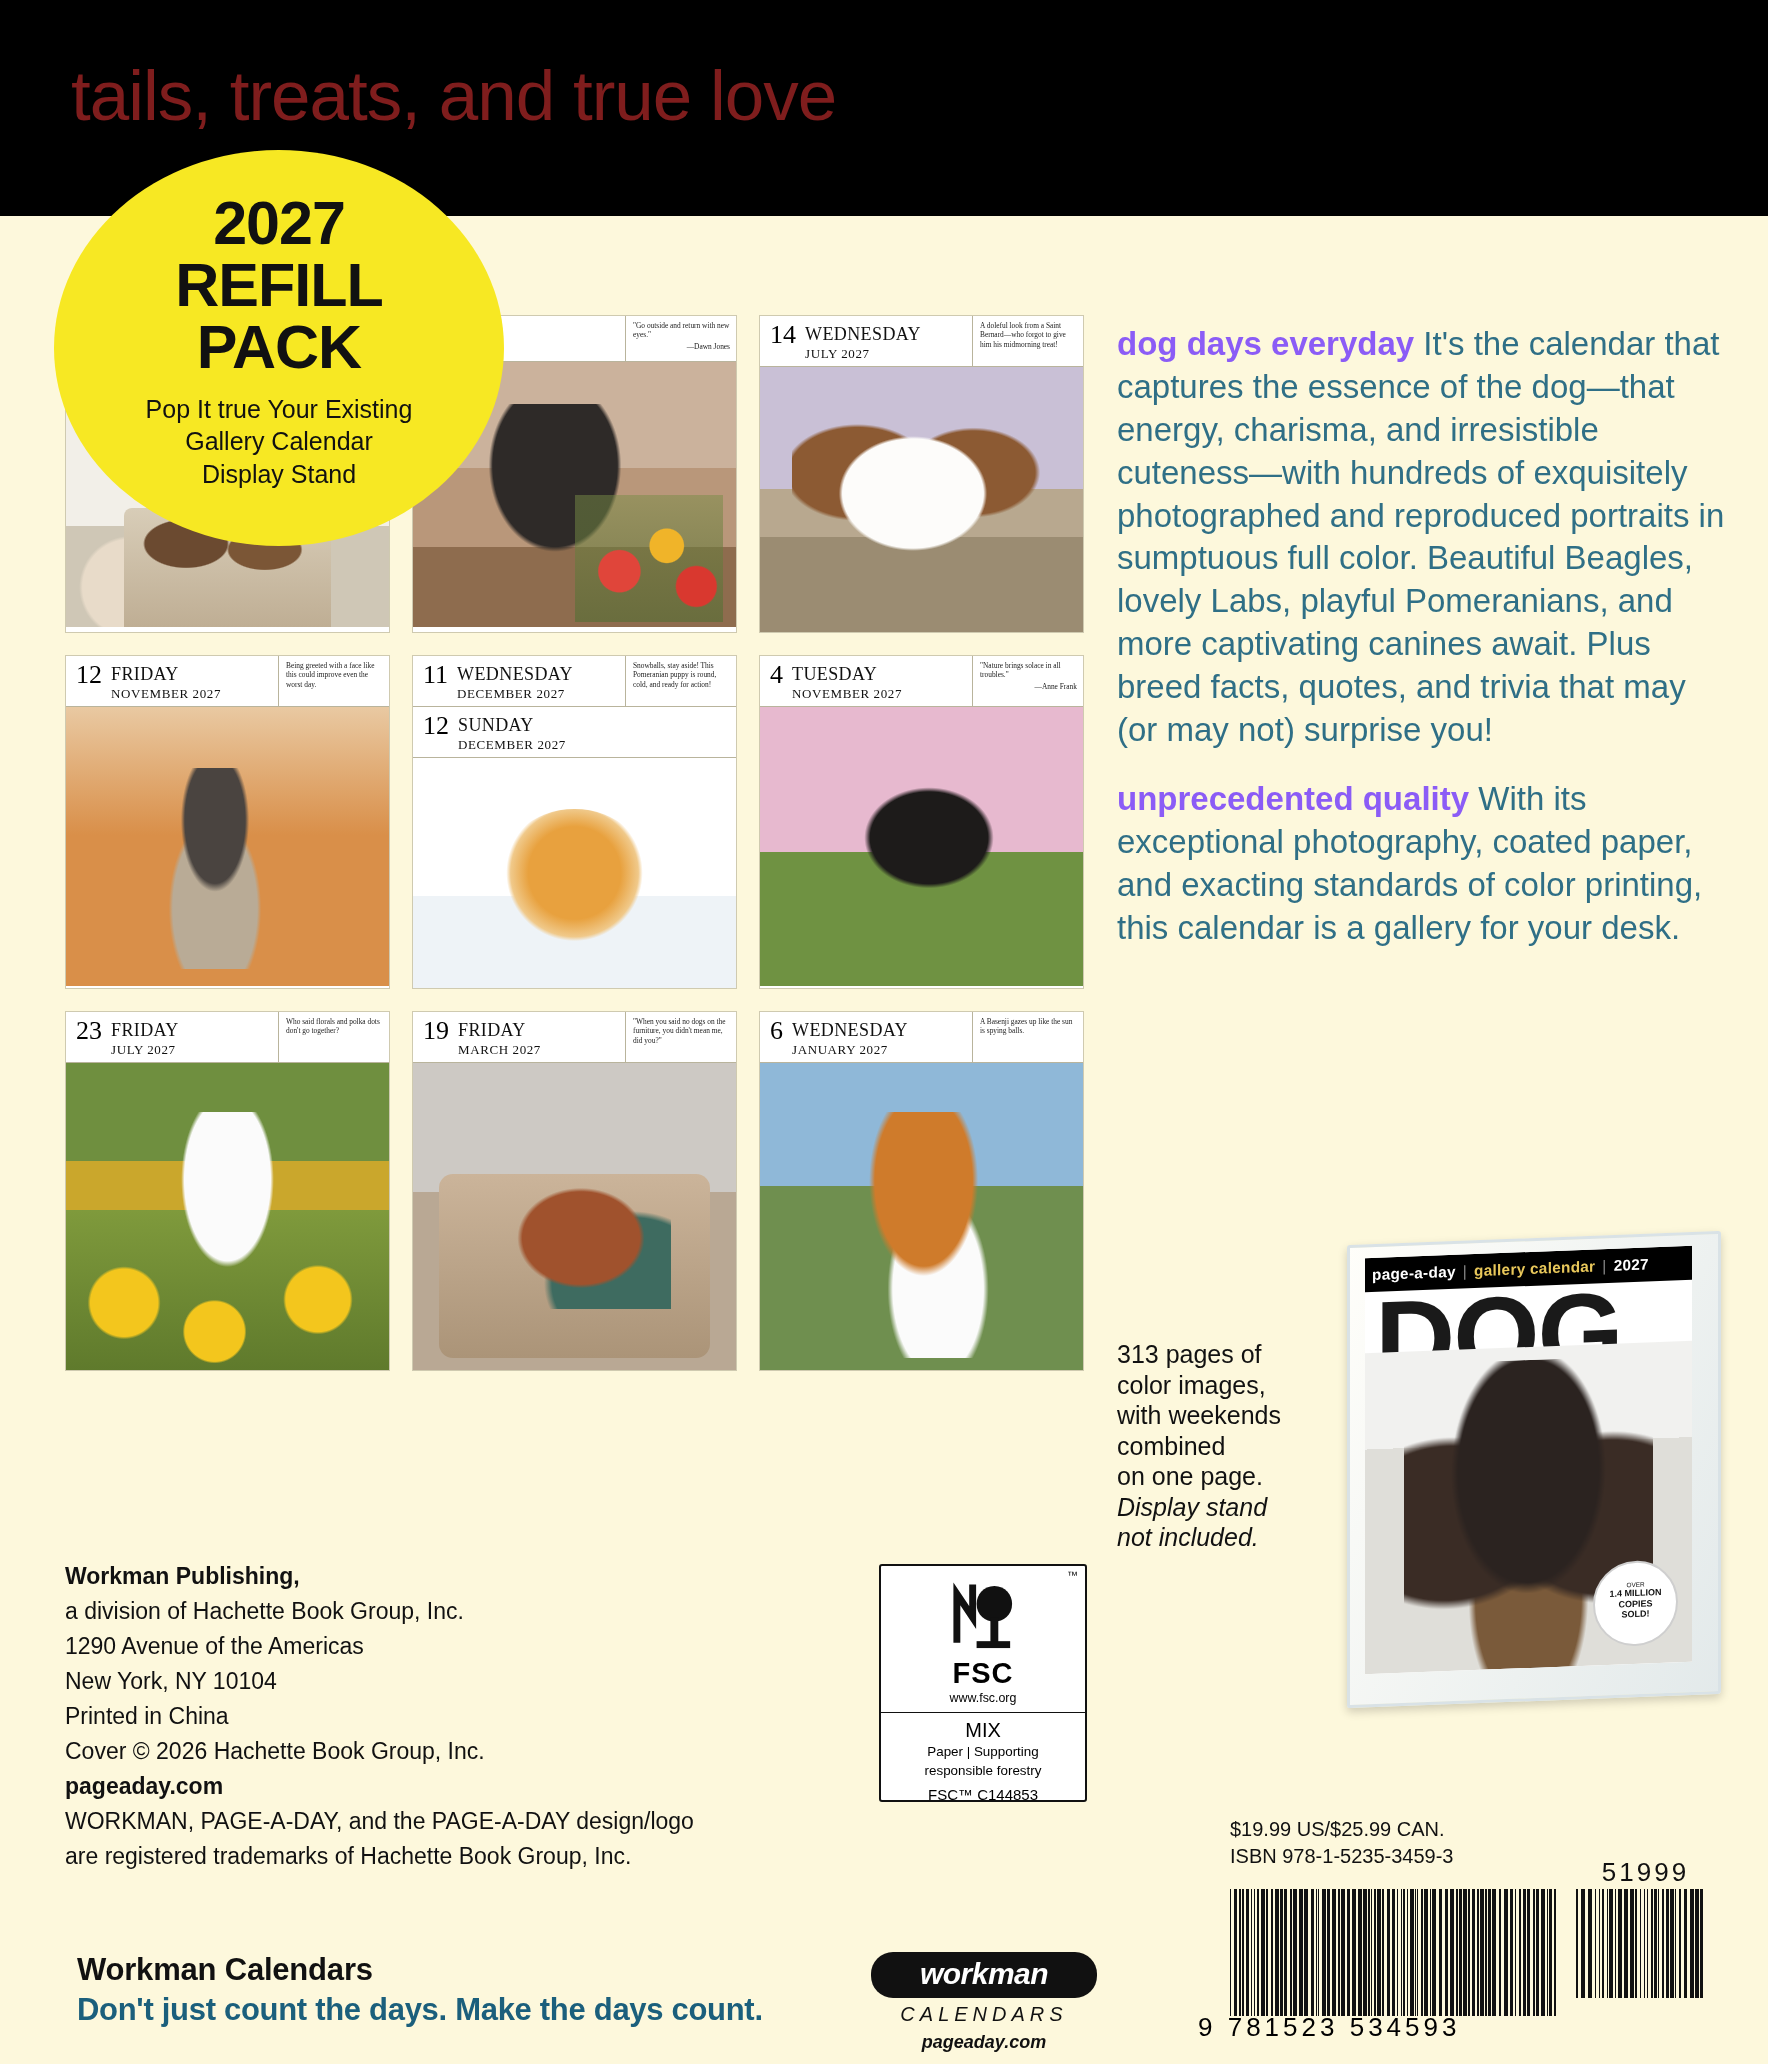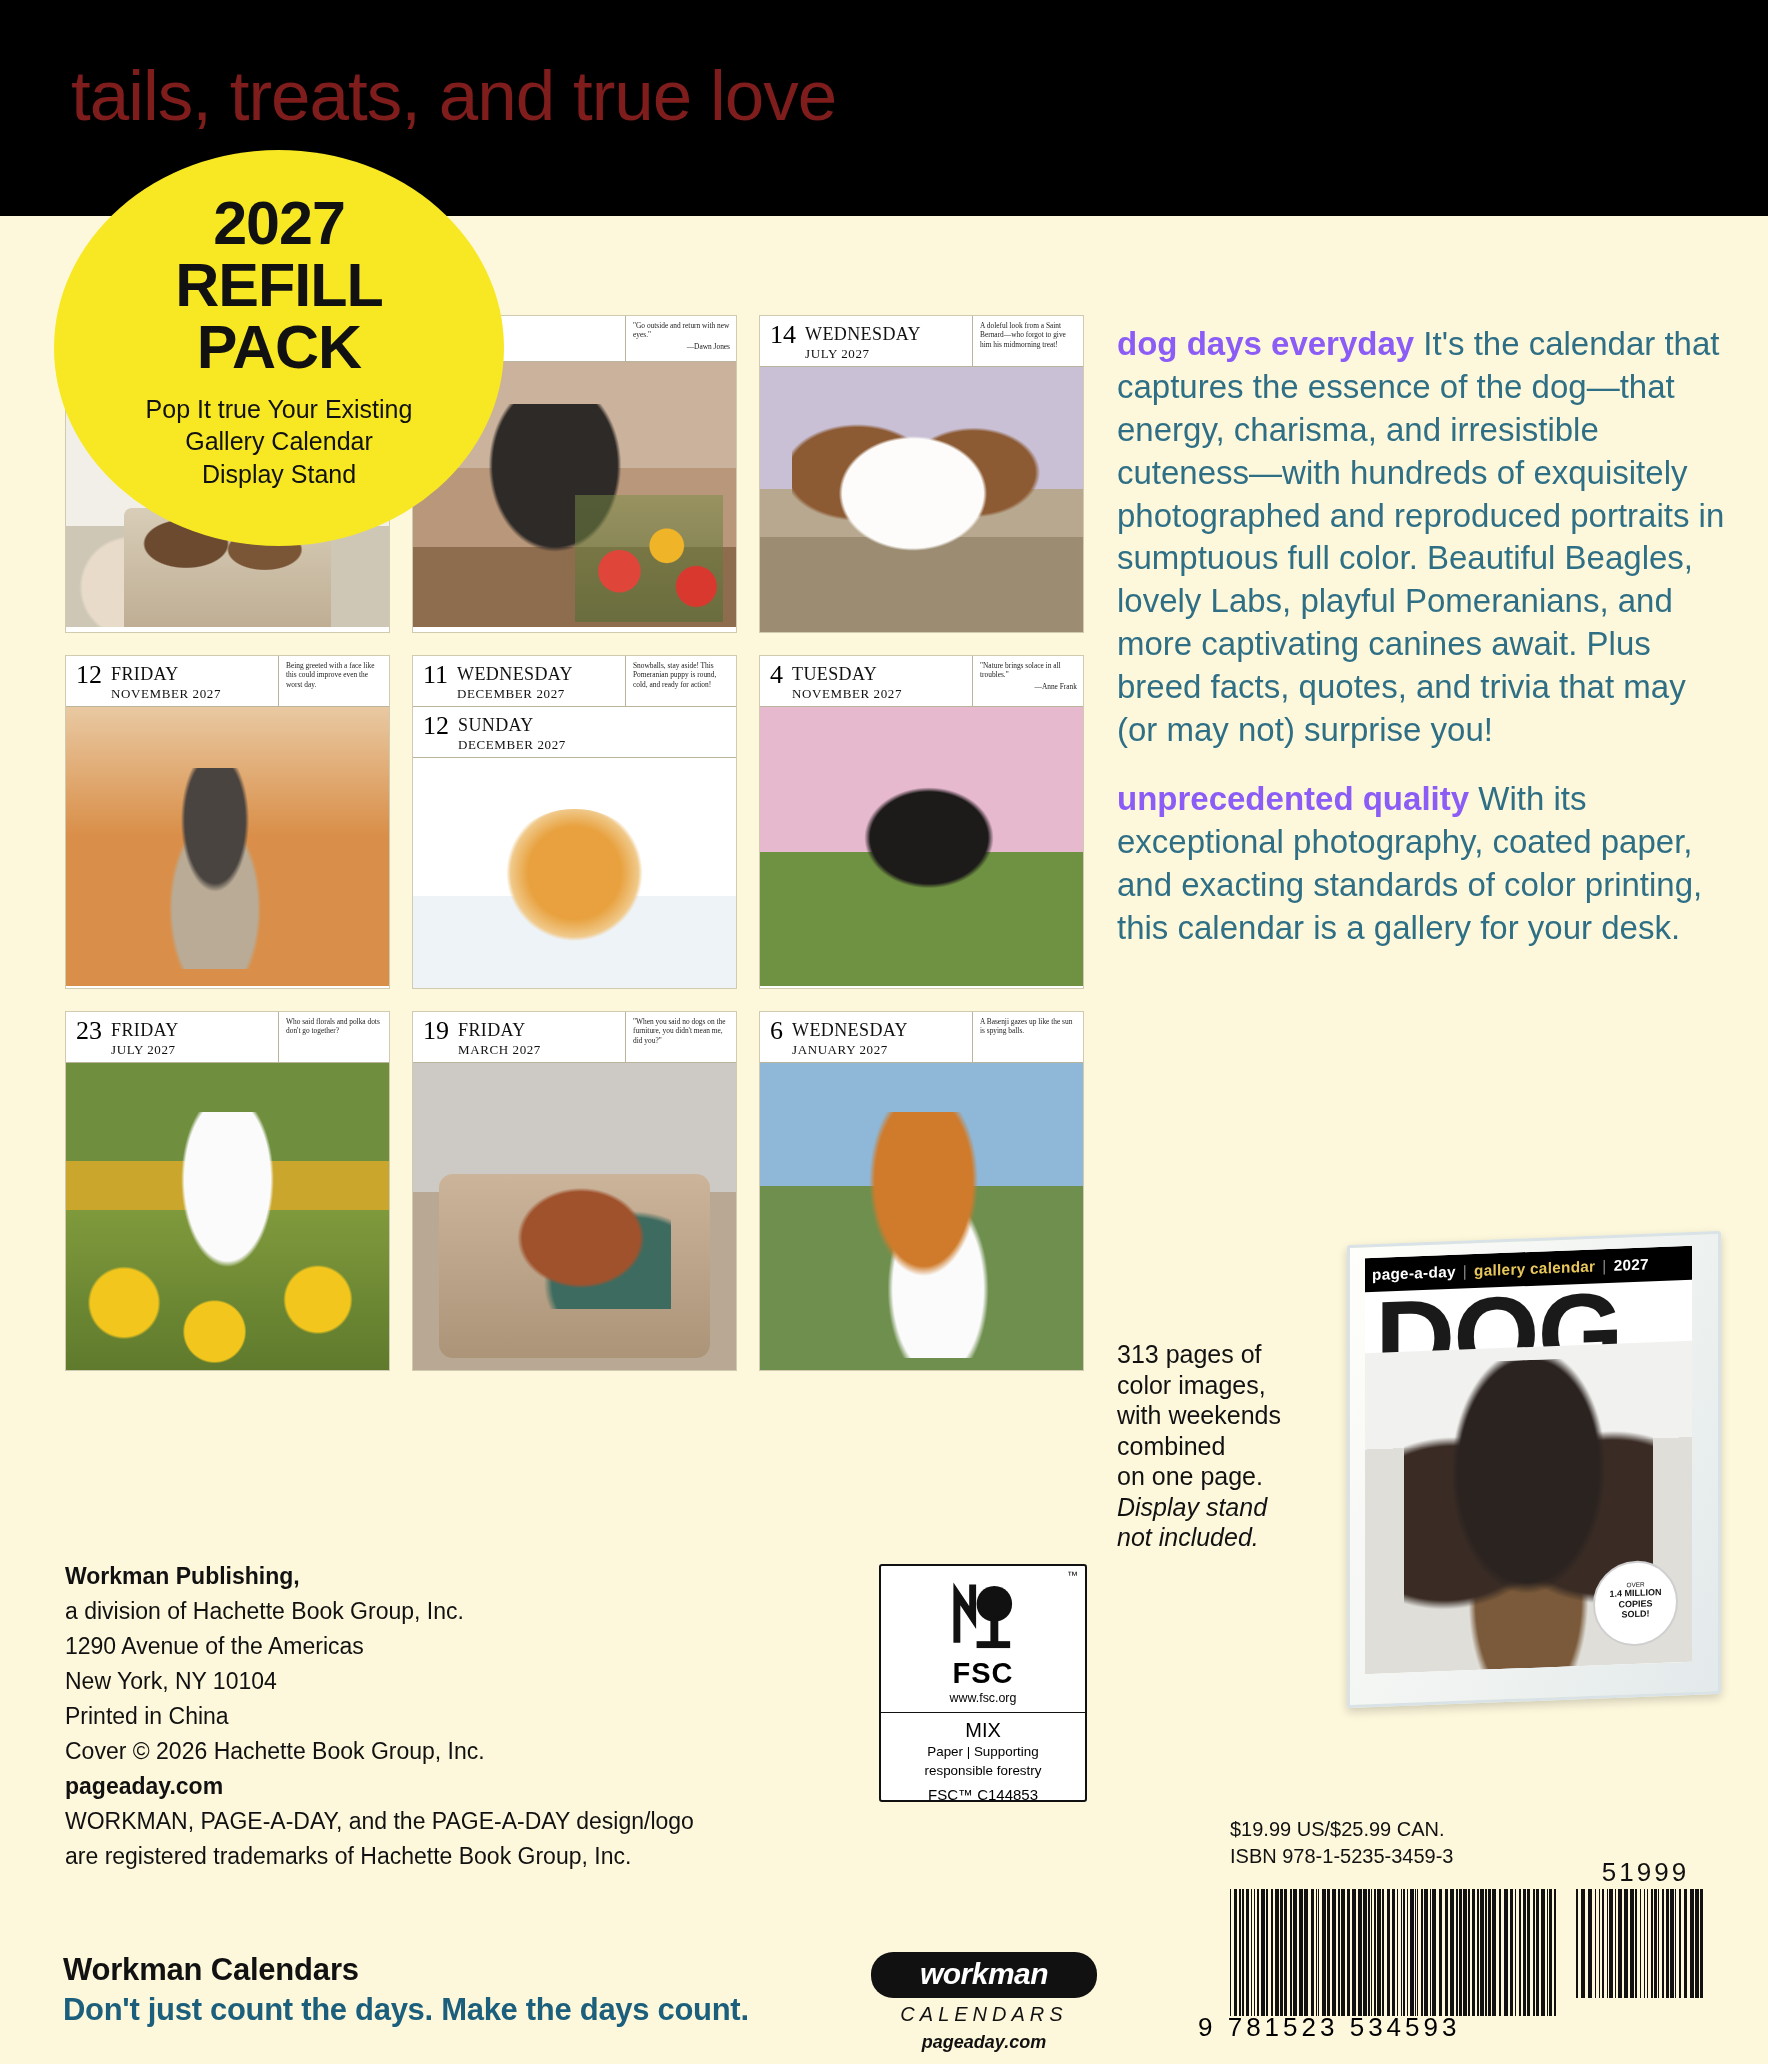--- a/index.html
+++ b/index.html
@@ -364,7 +364,7 @@
   .imprint .b { font-weight: bold; }
   .brandline {
     position: absolute;
-    left: 63px;
+    left: 77px;
     top: 1952px;
     width: 812px;
   }

